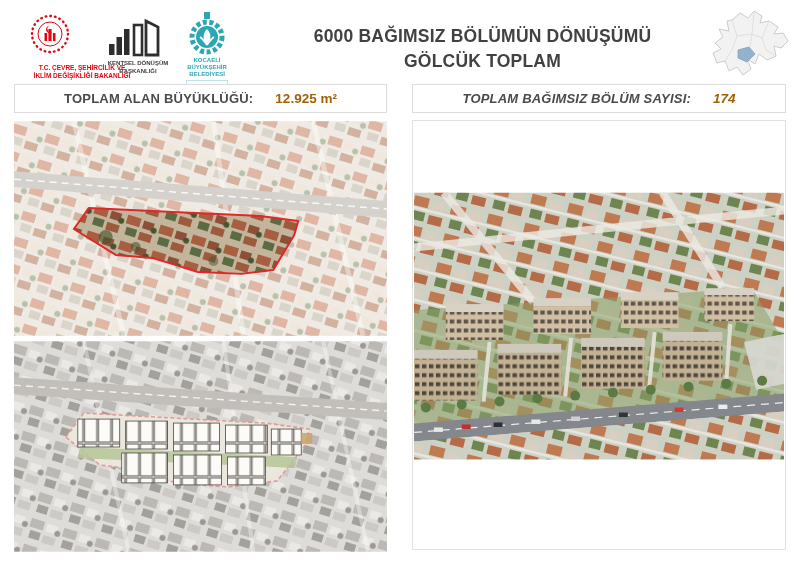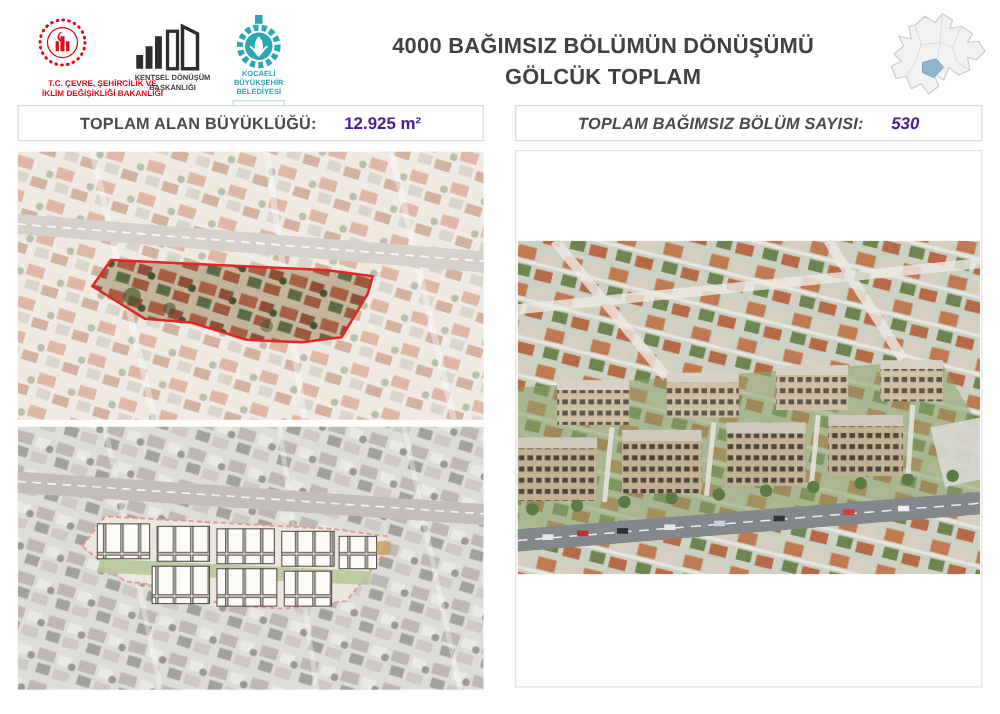--- a/index.html
+++ b/index.html
@@ -85,7 +85,7 @@
   </div>
 
   <div class="title">
-    <span>4000 BAĞIMSIZ BÖLÜMÜN DÖNÜŞÜMÜ</span><br>
+    <span>6000 BAĞIMSIZ BÖLÜMÜN DÖNÜŞÜMÜ</span><br>
     <span>GÖLCÜK TOPLAM</span>
   </div>
 

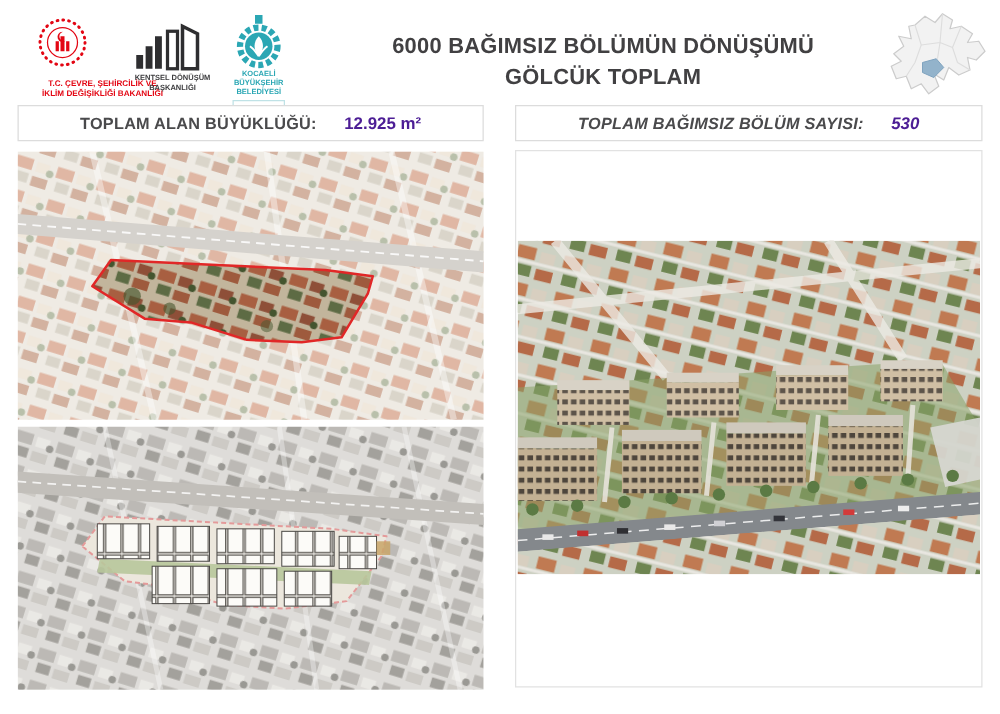--- a/index.html
+++ b/index.html
@@ -22,7 +22,7 @@
   .statbar{position:absolute;top:84px;height:27px;background:#fff;border:1px solid #dcdcdc;
            display:flex;align-items:center;justify-content:center;}
   .statbar .lbl{font-size:13px;font-weight:bold;color:#4a4a4c;letter-spacing:.2px;}
-  .statbar .val{font-size:13.5px;font-weight:bold;color:#4c1d95;margin-left:22px;}
+  .statbar .val{font-size:13.5px;font-weight:bold;color:#a16207;margin-left:22px;}
   .statbar-left{left:14px;width:371px;}
   .statbar-right{left:412px;width:372px;font-style:italic;}
   

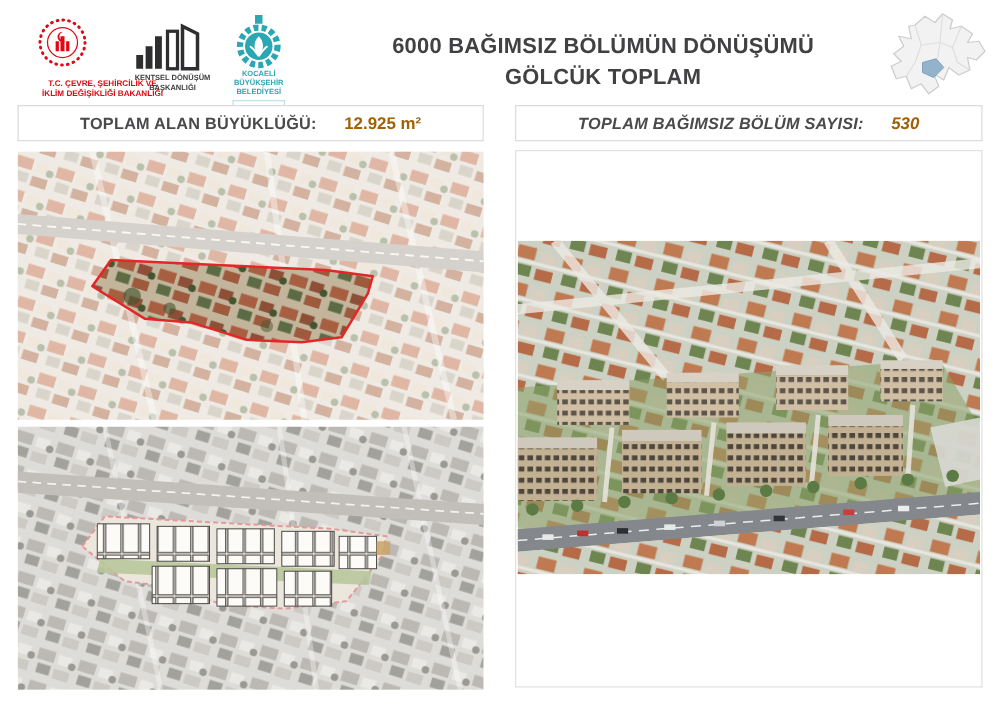--- a/index.html
+++ b/index.html
@@ -103,7 +103,7 @@
   </div>
   <div class="statbar statbar-right">
     <span class="lbl">TOPLAM BAĞIMSIZ BÖLÜM SAYISI:</span>
-    <span class="val">530</span>
+    <span class="val">174</span>
   </div>
 
   <div class="img img-top-left">

